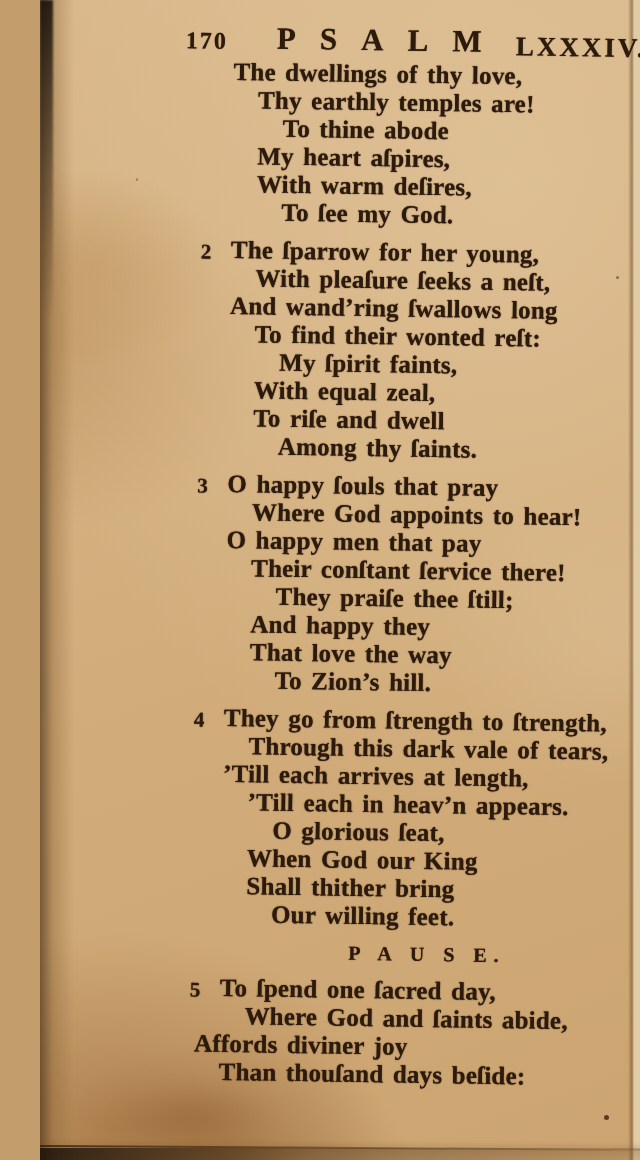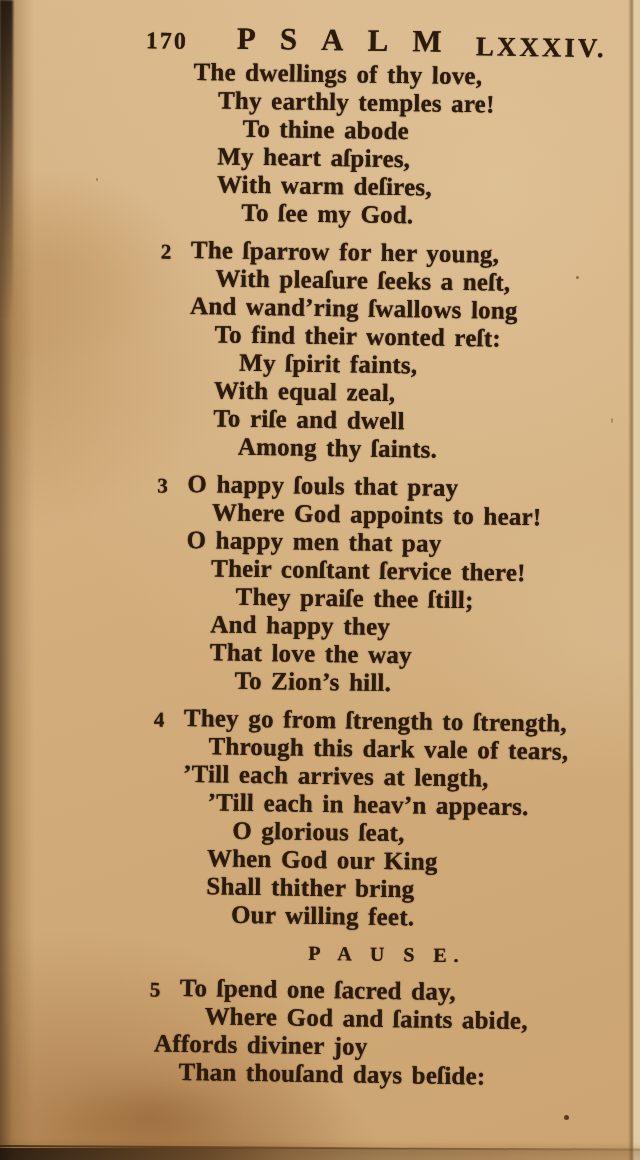--- a/index.html
+++ b/index.html
@@ -14,7 +14,7 @@
     background:#c49d6d;
     font-family:"Liberation Serif","DejaVu Serif",serif;
   }
-  .page{position:absolute;inset:0;overflow:hidden;}
+  .page{position:absolute;inset:0;overflow:hidden;margin-left:40px;}
   
   .paper{
     position:absolute;inset:0;

